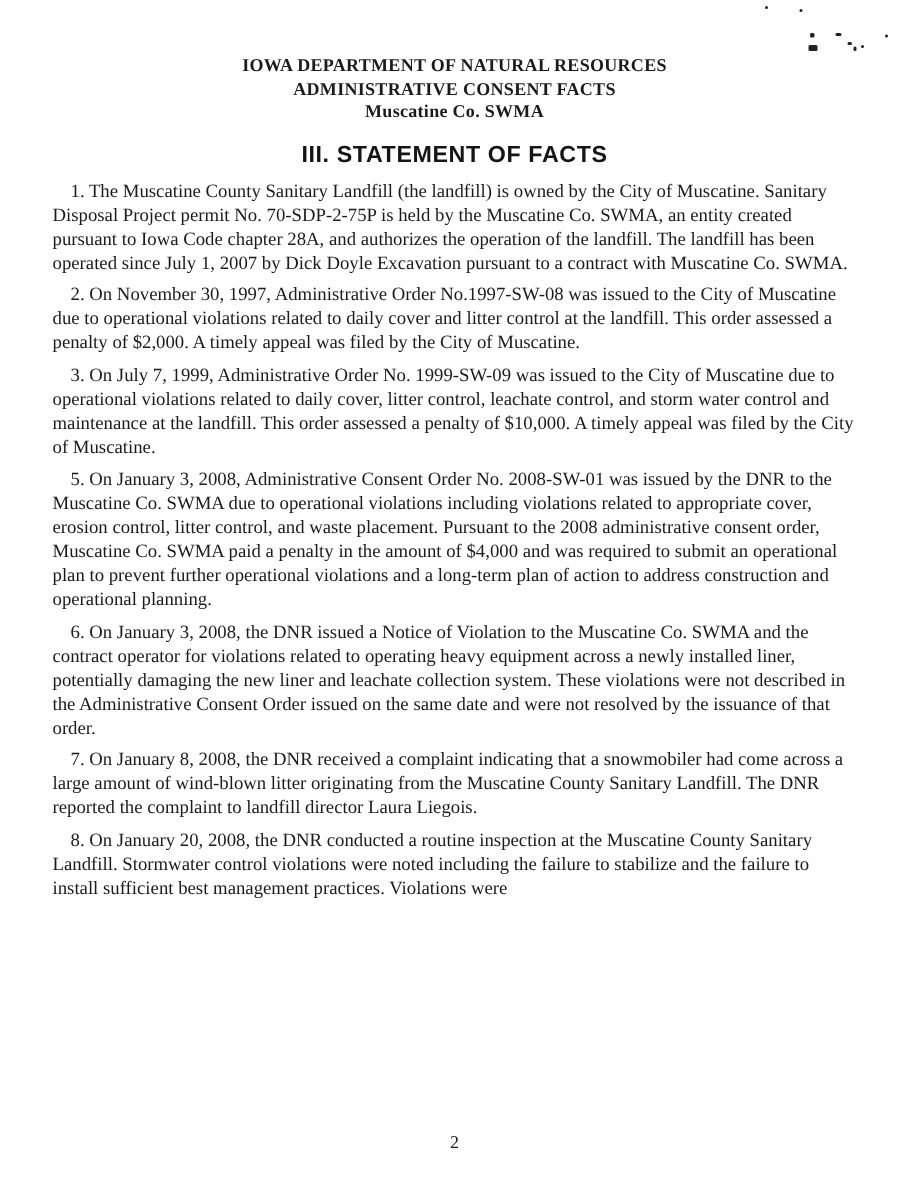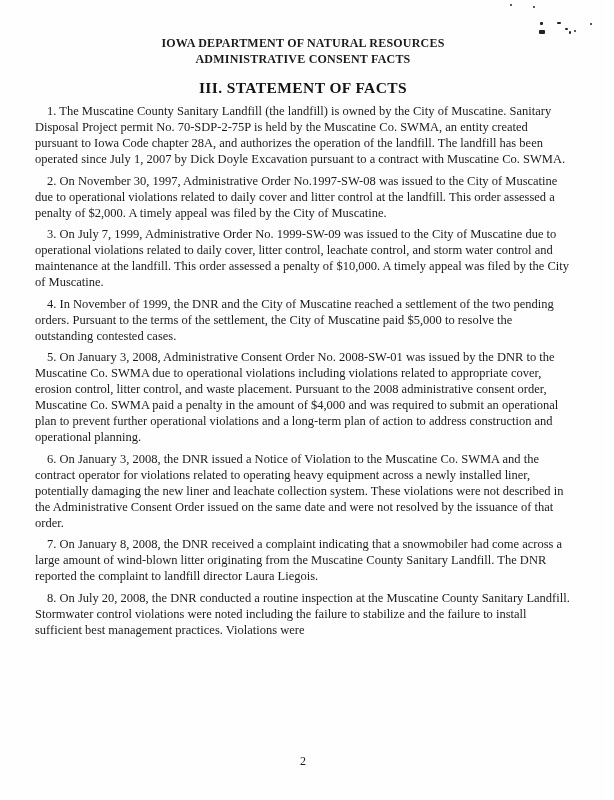--- a/index.html
+++ b/index.html
@@ -86,6 +86,7 @@
   <div class="doc-header">
     <div>IOWA DEPARTMENT OF NATURAL RESOURCES</div>
     <div>ADMINISTRATIVE CONSENT FACTS</div>
+    <div>Muscatine Co. SWMA</div>
   </div>
 
   <div class="section-title">III.  STATEMENT OF FACTS</div>

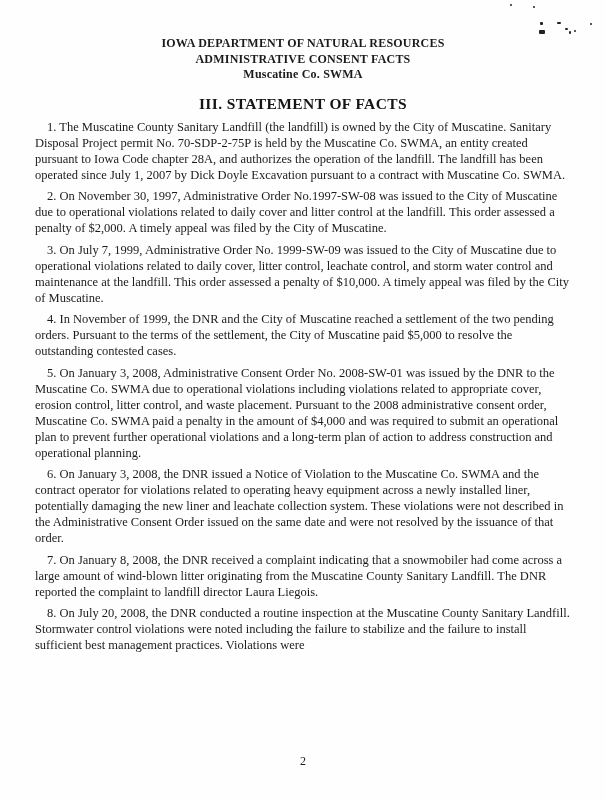--- a/index.html
+++ b/index.html
@@ -28,7 +28,7 @@
   .section-title {
     margin-top: 12px;
     text-align: center;
-    font-family: Liberation Serif, serif;
+    font-family: Liberation Sans, sans-serif;
     font-weight: 700;
     font-size: 15.5px;
     letter-spacing: 0.4px;

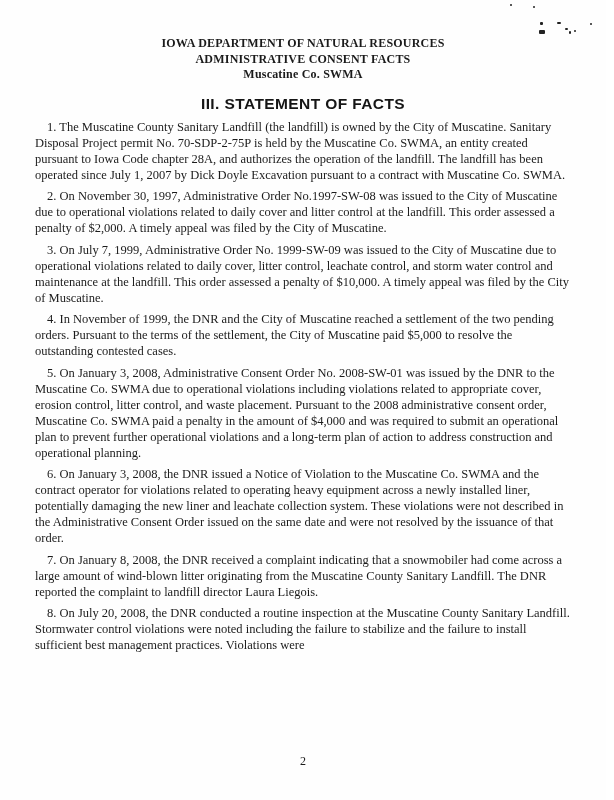--- a/index.html
+++ b/index.html
@@ -95,7 +95,6 @@
     <p>1.  The Muscatine County Sanitary Landfill (the landfill) is owned by the City of Muscatine.  Sanitary Disposal Project permit No. 70-SDP-2-75P is held by the Muscatine Co. SWMA, an entity created pursuant to Iowa Code chapter 28A, and authorizes the operation of the landfill.  The landfill has been operated since July 1, 2007 by Dick Doyle Excavation pursuant to a contract with Muscatine Co. SWMA.</p>
     <p>2.  On November 30, 1997, Administrative Order No.1997-SW-08 was issued to the City of Muscatine due to operational violations related to daily cover and litter control at the landfill.  This order assessed a penalty of $2,000.  A timely appeal was filed by the City of Muscatine.</p>
     <p>3.  On July 7, 1999, Administrative Order No. 1999-SW-09 was issued to the City of Muscatine due to operational violations related to daily cover, litter control, leachate control, and storm water control and maintenance at the landfill. This order assessed a penalty of $10,000.   A timely appeal was filed by the City of Muscatine.</p>
-    <p>4.  In November of 1999, the DNR and the City of Muscatine reached a settlement of the two pending orders.  Pursuant to the terms of the settlement, the City of Muscatine paid $5,000 to resolve the outstanding contested cases.</p>
     <p>5.  On January 3, 2008, Administrative Consent Order No. 2008-SW-01 was issued by the DNR to the Muscatine Co. SWMA due to operational violations including violations related to appropriate cover, erosion control, litter control, and waste placement.  Pursuant to the 2008 administrative consent order, Muscatine Co. SWMA paid a penalty in the amount of $4,000 and was required to submit an operational plan to prevent further operational violations and a long-term plan of action to address construction and operational planning.</p>
     <p>6.  On January 3, 2008, the DNR issued a Notice of Violation to the Muscatine Co. SWMA and the contract operator for violations related to operating heavy equipment across a newly installed liner, potentially damaging the new liner and leachate collection system.  These violations were not described in the Administrative Consent Order issued on the same date and were not resolved by the issuance of that order.</p>
     <p>7.  On January 8, 2008, the DNR received a complaint indicating that a snowmobiler had come across a large amount of wind-blown litter originating from the Muscatine County Sanitary Landfill.  The DNR reported the complaint to landfill director Laura Liegois.</p>

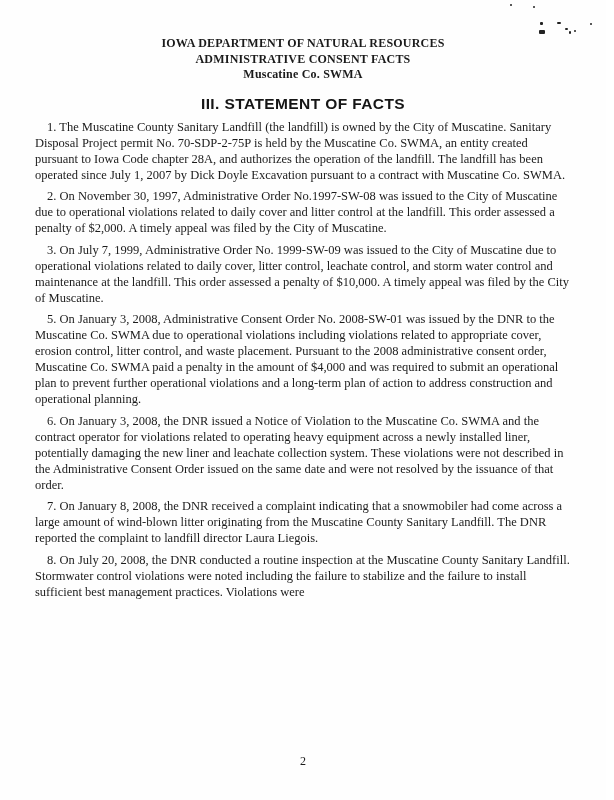--- a/index.html
+++ b/index.html
@@ -98,7 +98,7 @@
     <p>5.  On January 3, 2008, Administrative Consent Order No. 2008-SW-01 was issued by the DNR to the Muscatine Co. SWMA due to operational violations including violations related to appropriate cover, erosion control, litter control, and waste placement.  Pursuant to the 2008 administrative consent order, Muscatine Co. SWMA paid a penalty in the amount of $4,000 and was required to submit an operational plan to prevent further operational violations and a long-term plan of action to address construction and operational planning.</p>
     <p>6.  On January 3, 2008, the DNR issued a Notice of Violation to the Muscatine Co. SWMA and the contract operator for violations related to operating heavy equipment across a newly installed liner, potentially damaging the new liner and leachate collection system.  These violations were not described in the Administrative Consent Order issued on the same date and were not resolved by the issuance of that order.</p>
     <p>7.  On January 8, 2008, the DNR received a complaint indicating that a snowmobiler had come across a large amount of wind-blown litter originating from the Muscatine County Sanitary Landfill.  The DNR reported the complaint to landfill director Laura Liegois.</p>
-    <p>8.  On July 20, 2008, the DNR conducted a routine inspection at the Muscatine County Sanitary Landfill.  Stormwater control violations were noted including the failure to stabilize and the failure to install sufficient best management practices.  Violations were</p>
+    <p>8.  On January 20, 2008, the DNR conducted a routine inspection at the Muscatine County Sanitary Landfill.  Stormwater control violations were noted including the failure to stabilize and the failure to install sufficient best management practices.  Violations were</p>
   </div>
 
   <div class="page-number">2</div>

